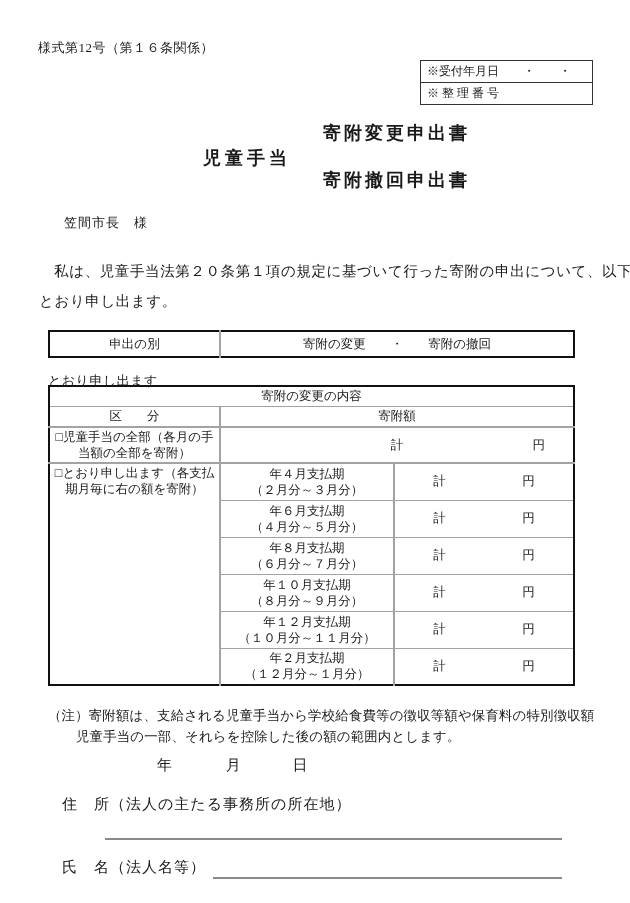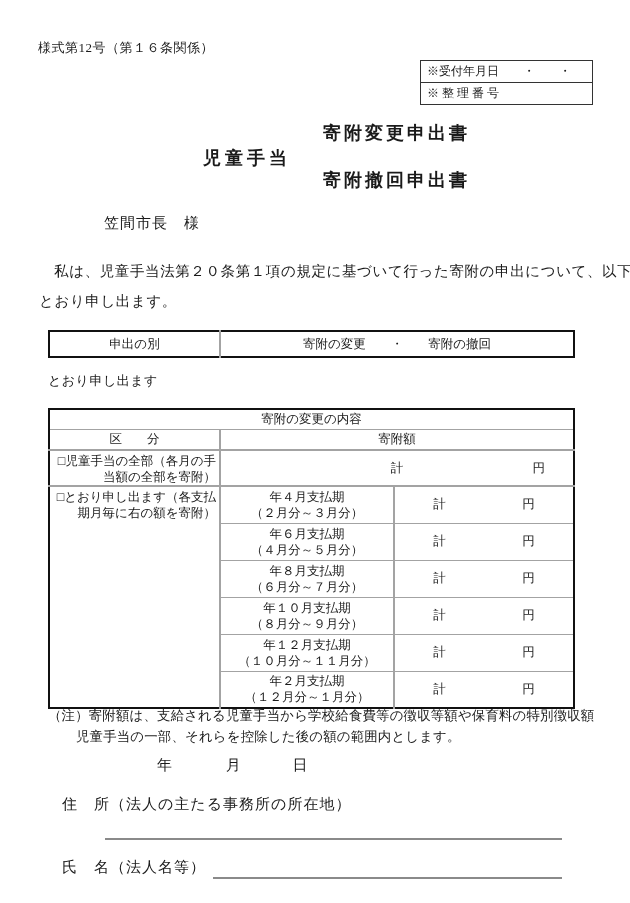--- a/index.html
+++ b/index.html
@@ -23,7 +23,7 @@
   .title-line1{left:323px;top:121px;font-size:18px;font-weight:bold;letter-spacing:3px;}
   .title-line2{left:323px;top:168px;font-size:18px;font-weight:bold;letter-spacing:3px;}
 
-  .addressee{left:64px;top:214px;font-size:15px;letter-spacing:1px;margin-left:40px;}
+  .addressee{left:64px;top:214px;font-size:13px;letter-spacing:1px;}
 
   .body-par{left:39px;top:256px;font-size:14.5px;line-height:30px;letter-spacing:.6px;}
 

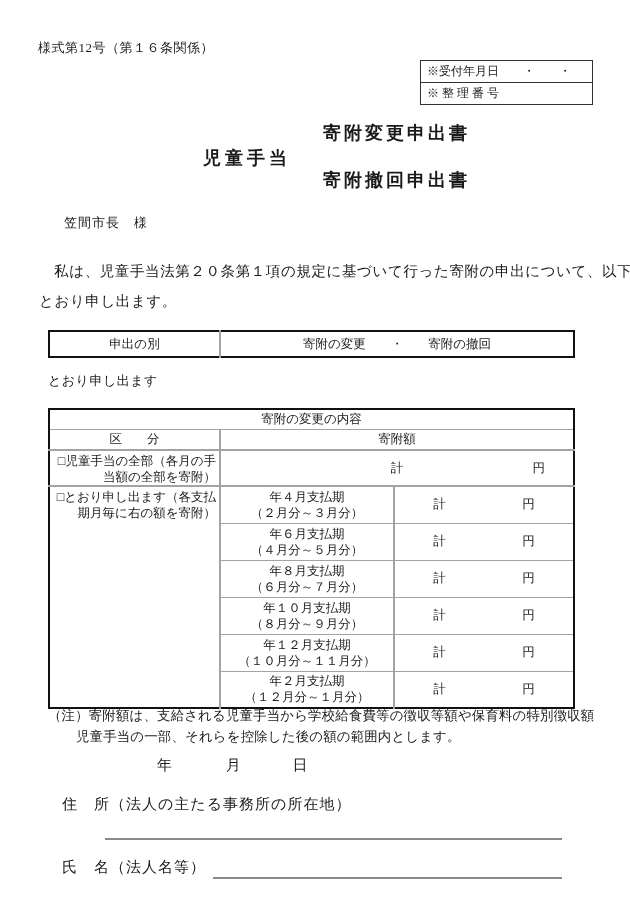--- a/index.html
+++ b/index.html
@@ -40,7 +40,7 @@
 
   .change-caption{left:48px;top:372px;font-size:13px;letter-spacing:.5px;}
 
-  .change-table{left:48px;top:408px;width:525px;}
+  .change-table{left:48px;top:385px;width:525px;}
   .rA{height:20px;}
   .rB{height:21px;}
   .rC{height:34px;}

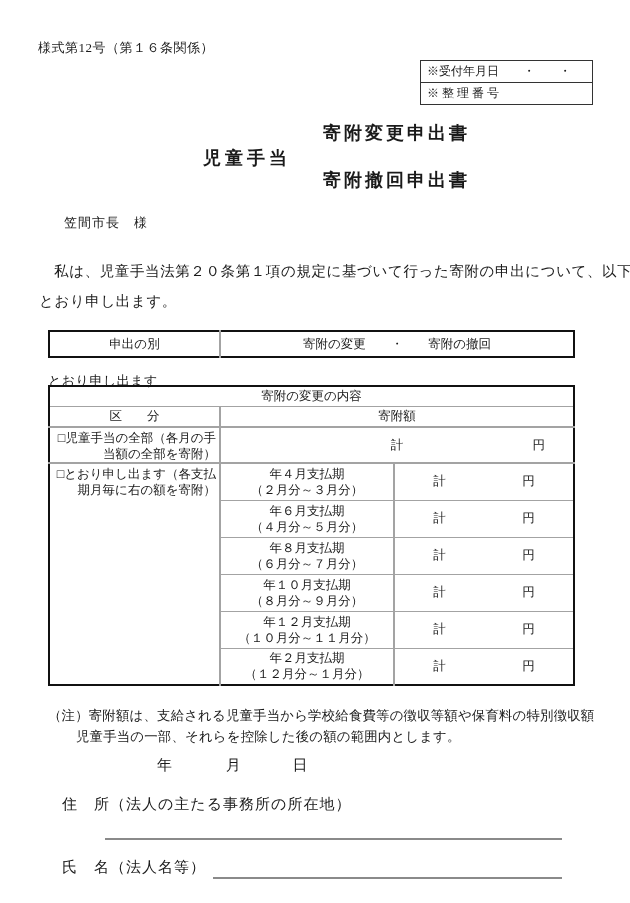--- a/index.html
+++ b/index.html
@@ -45,7 +45,7 @@
   .rB{height:21px;}
   .rC{height:34px;}
   .rD{height:37px;}
-  .cat-cell{vertical-align:top !important;text-align:right;padding:2px 3px 0 3px !important;line-height:16px;}
+  .cat-cell{vertical-align:top !important;text-align:center;padding:2px 3px 0 3px !important;line-height:16px;font-family:Liberation Mono, monospace;}
   .period-cell{text-align:center;line-height:16px;}
   .amt-flex{display:flex;justify-content:space-around;align-items:center;height:100%;}
   .amt-span{position:relative;height:100%;}

